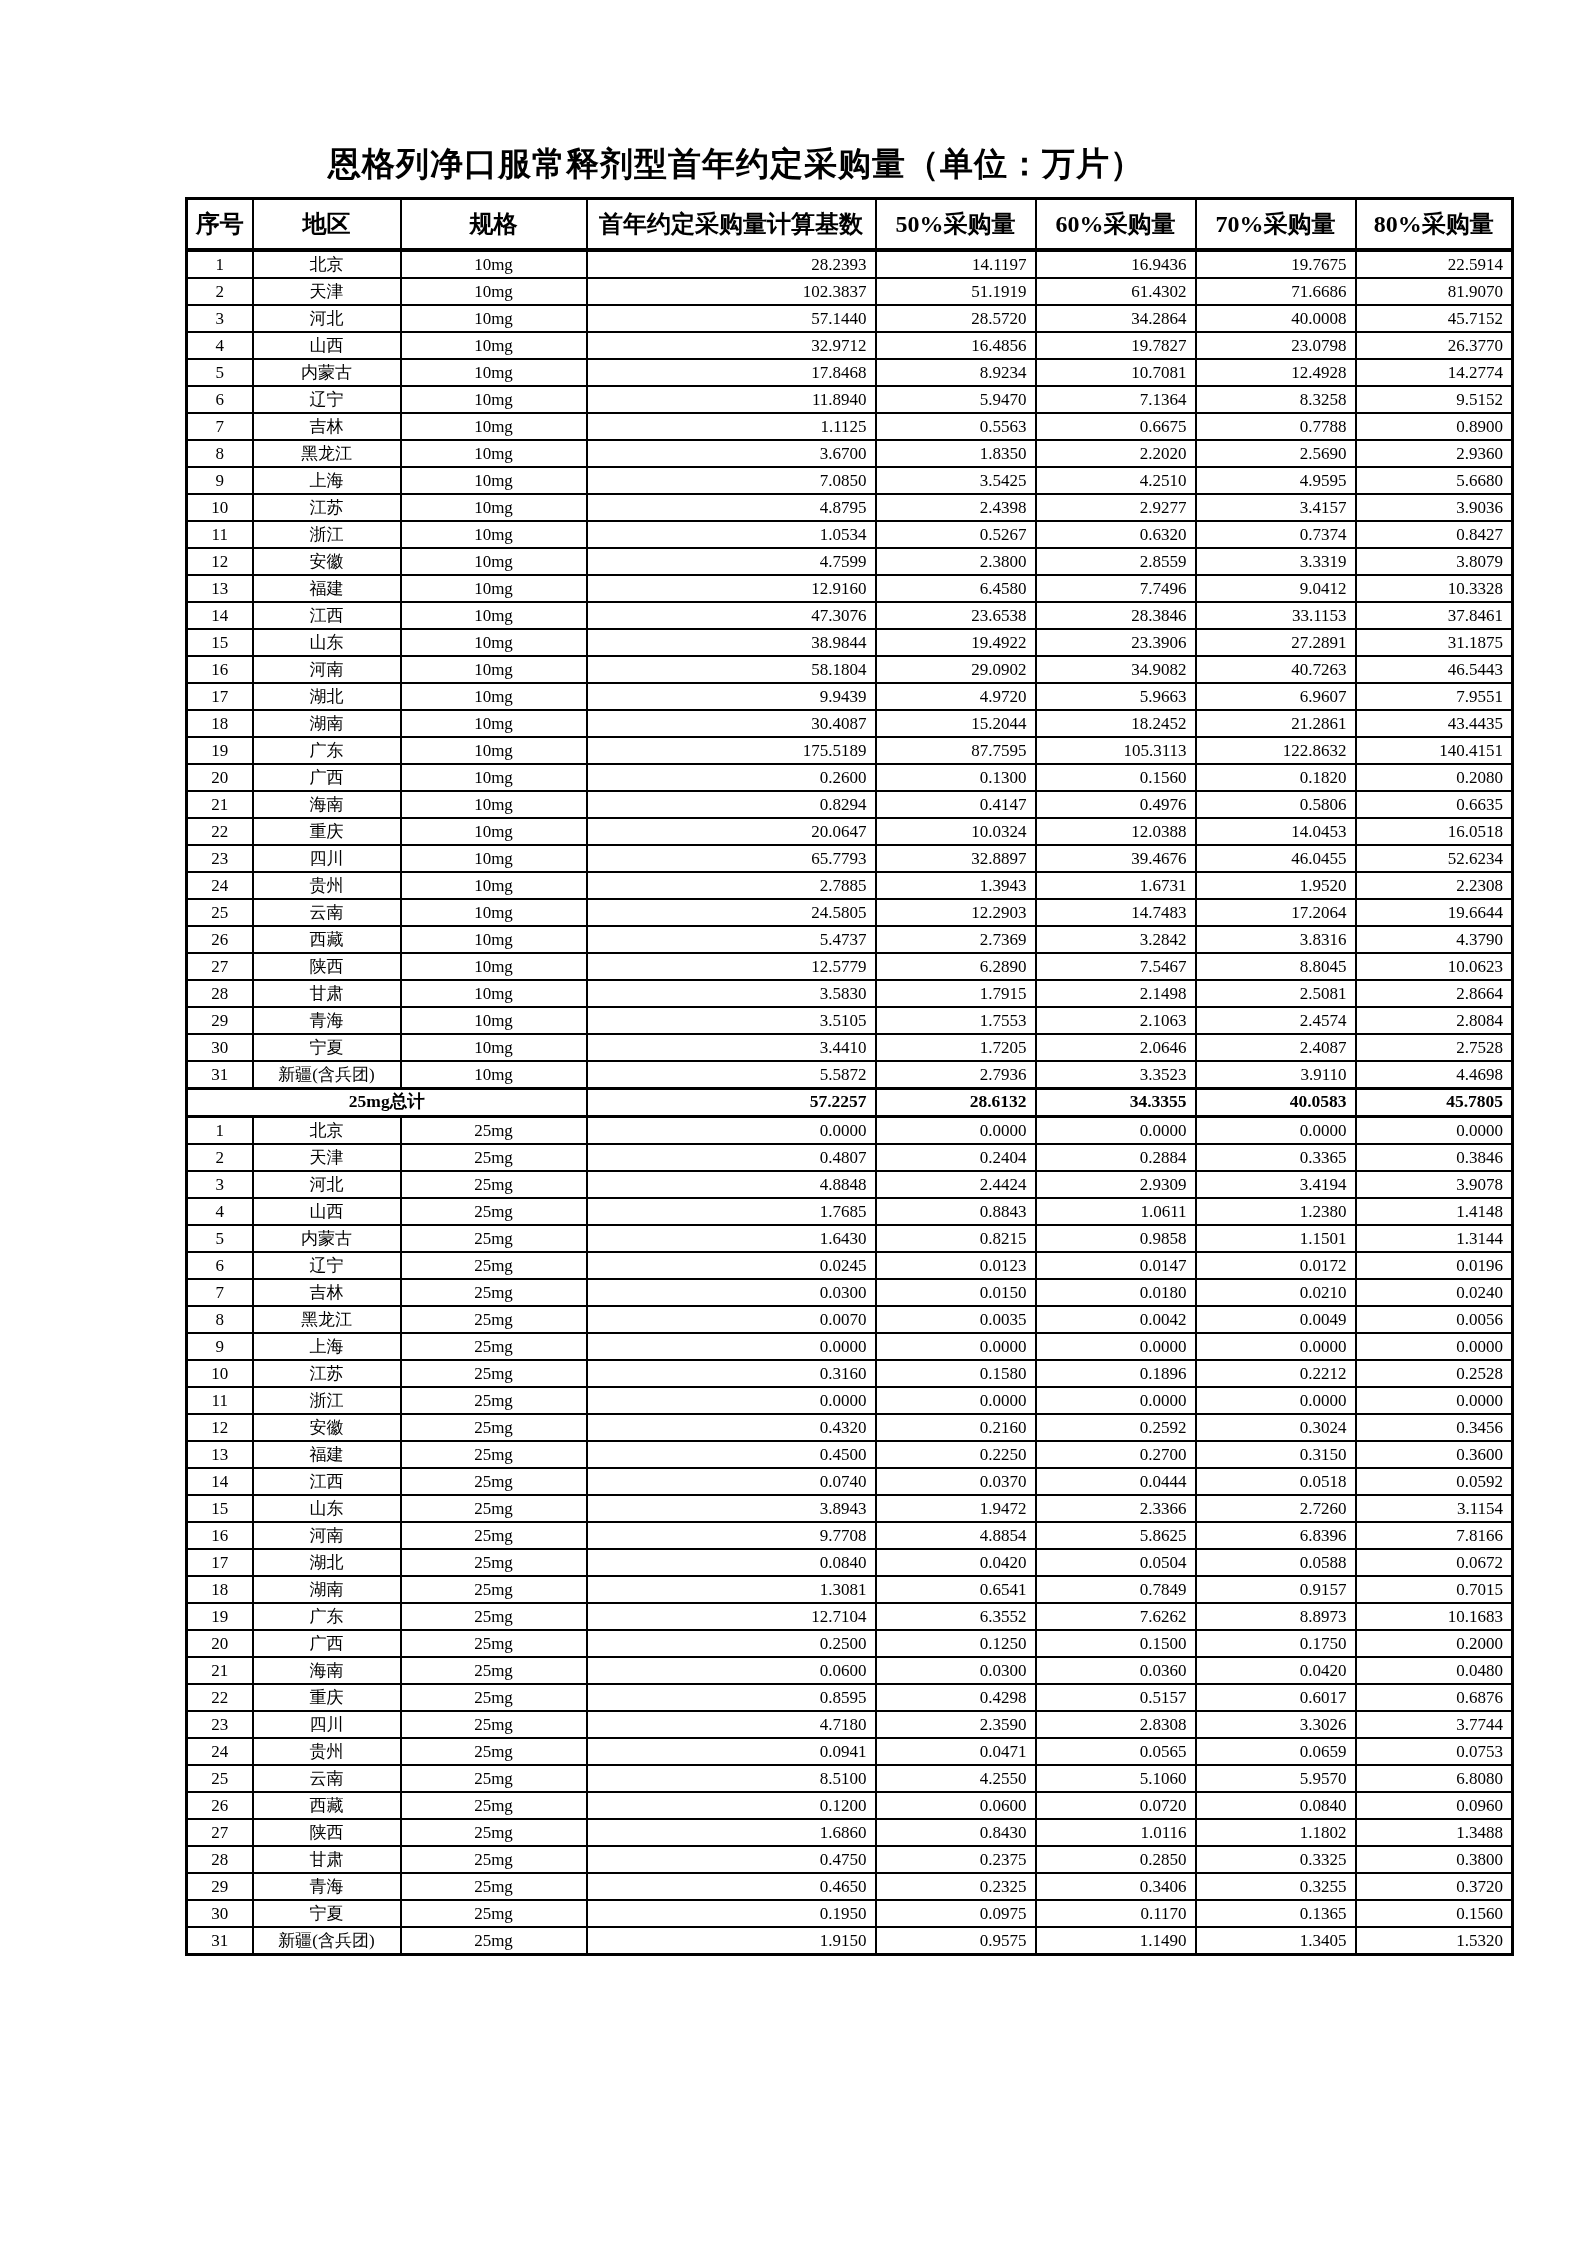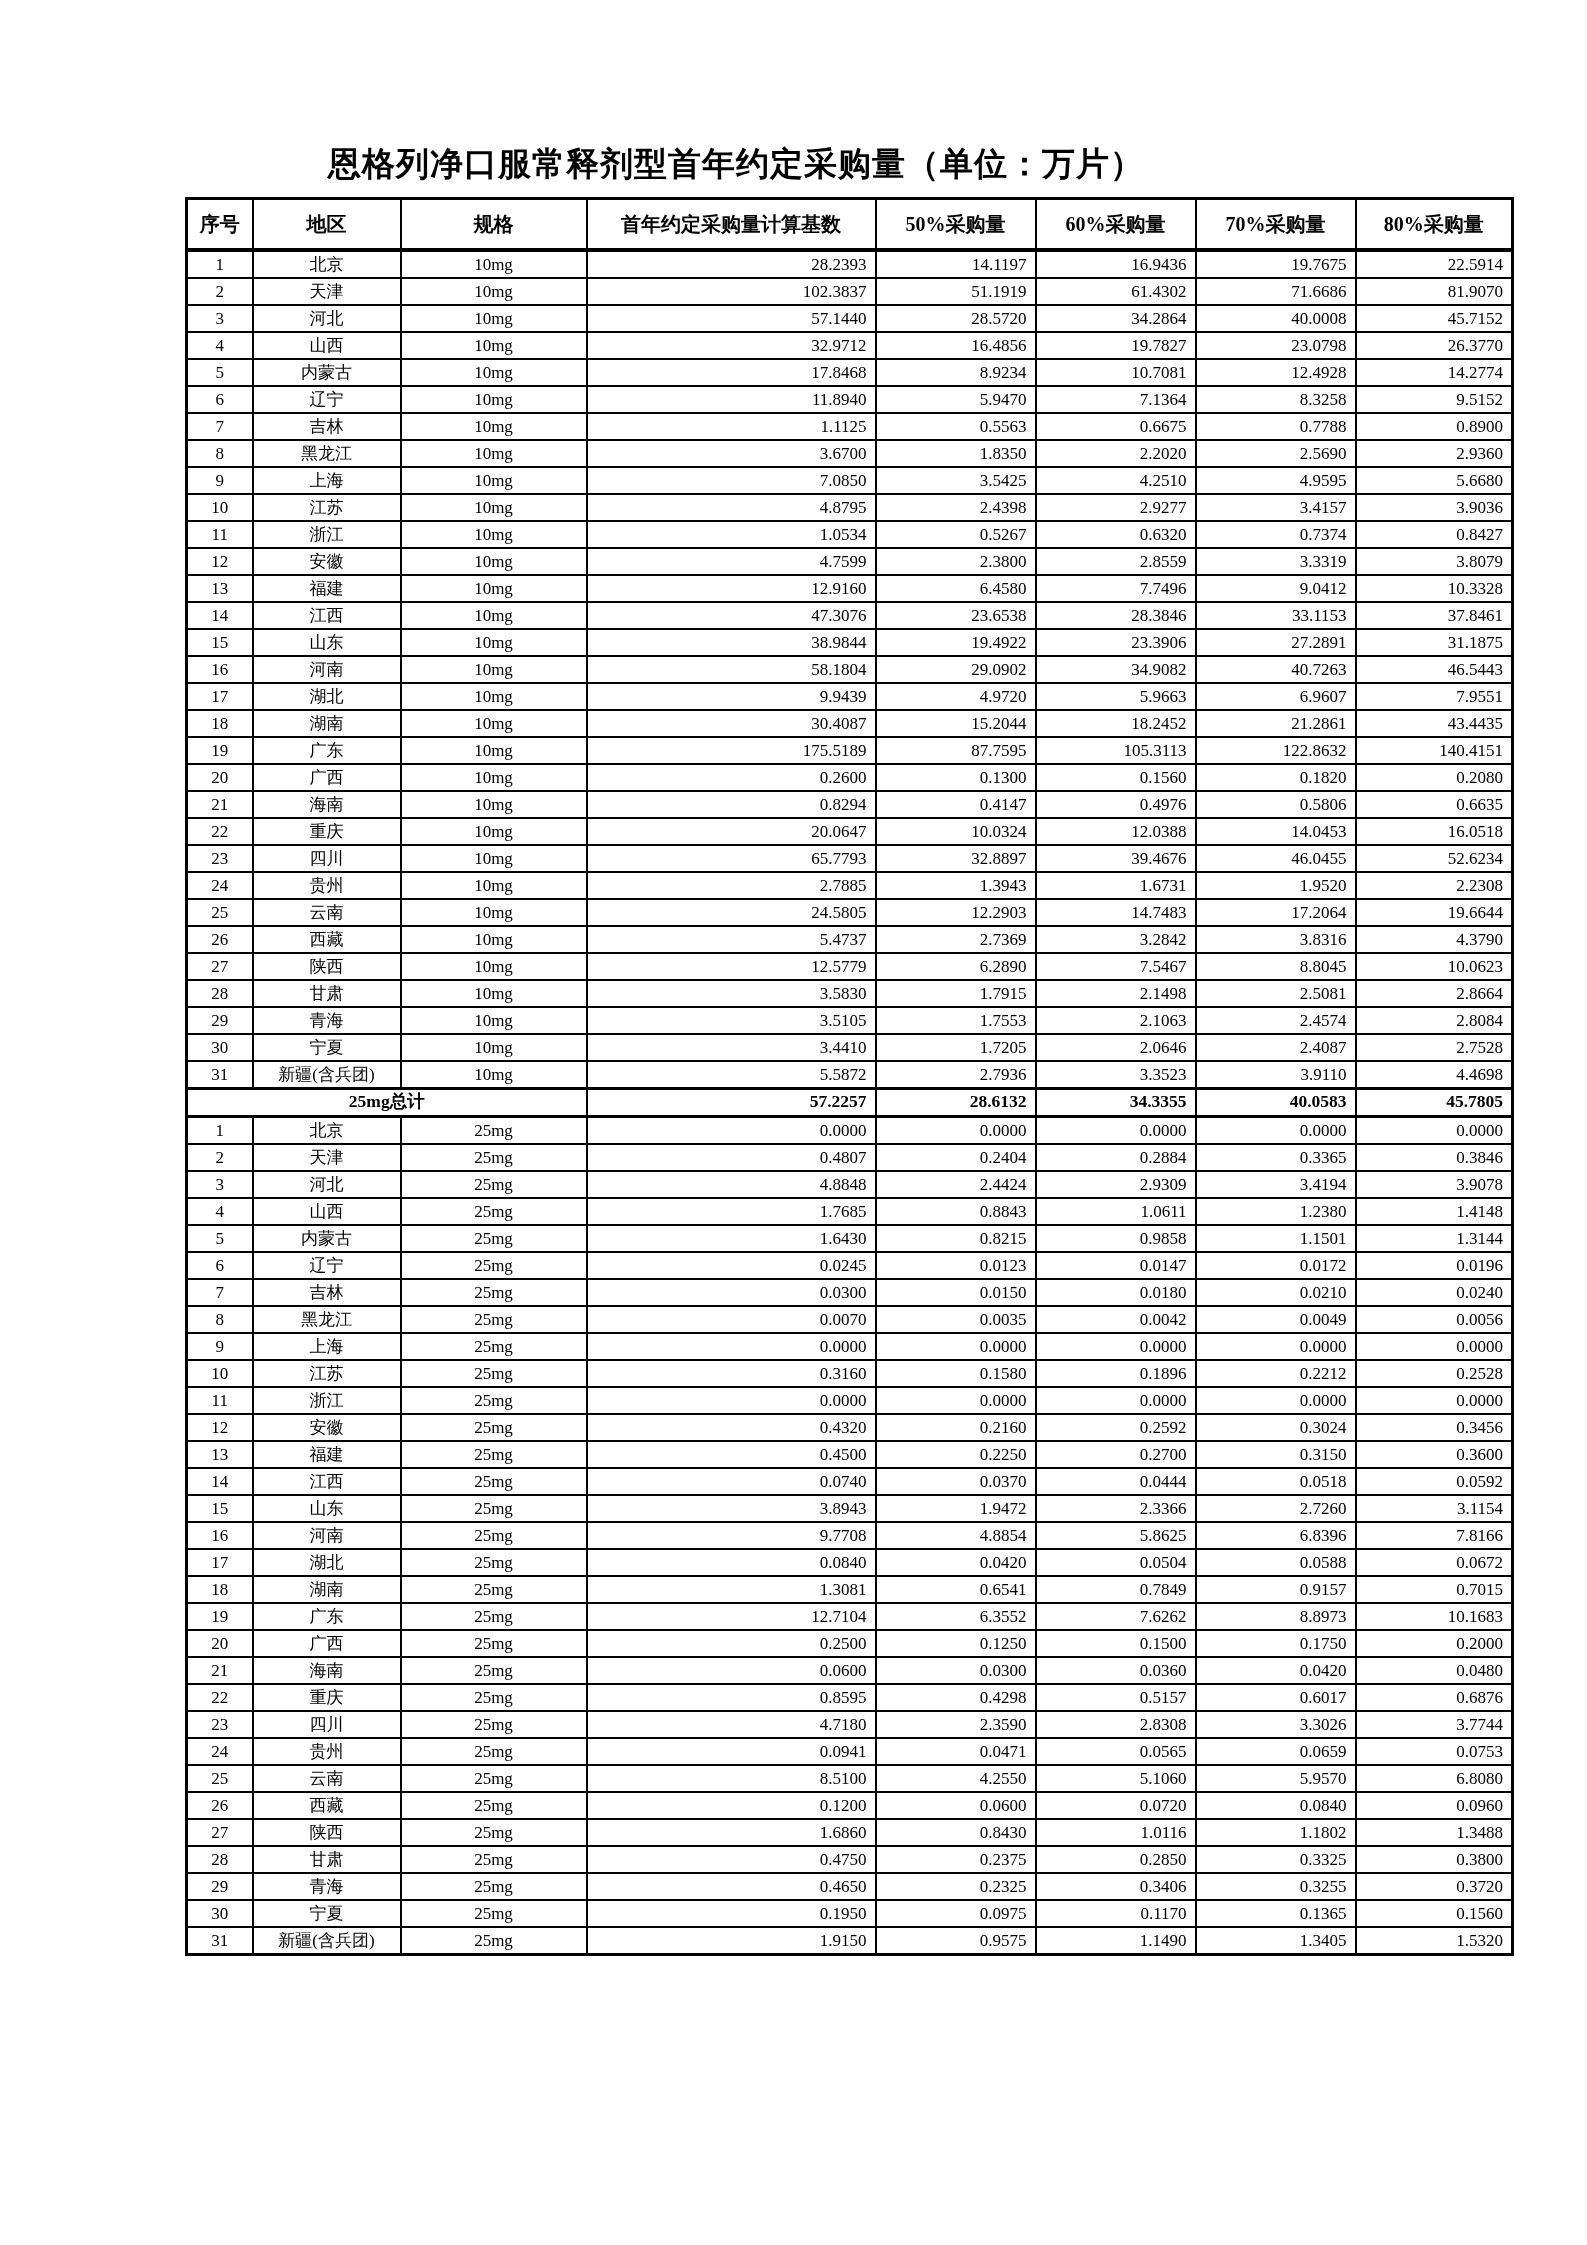--- a/index.html
+++ b/index.html
@@ -48,7 +48,7 @@
   }
   .proc-table thead th {
     height: 48px;
-    font-size: 20px;
+    font-size: 24px;
     font-weight: bold;
     text-align: center;
     border-bottom: 4px solid #000;

